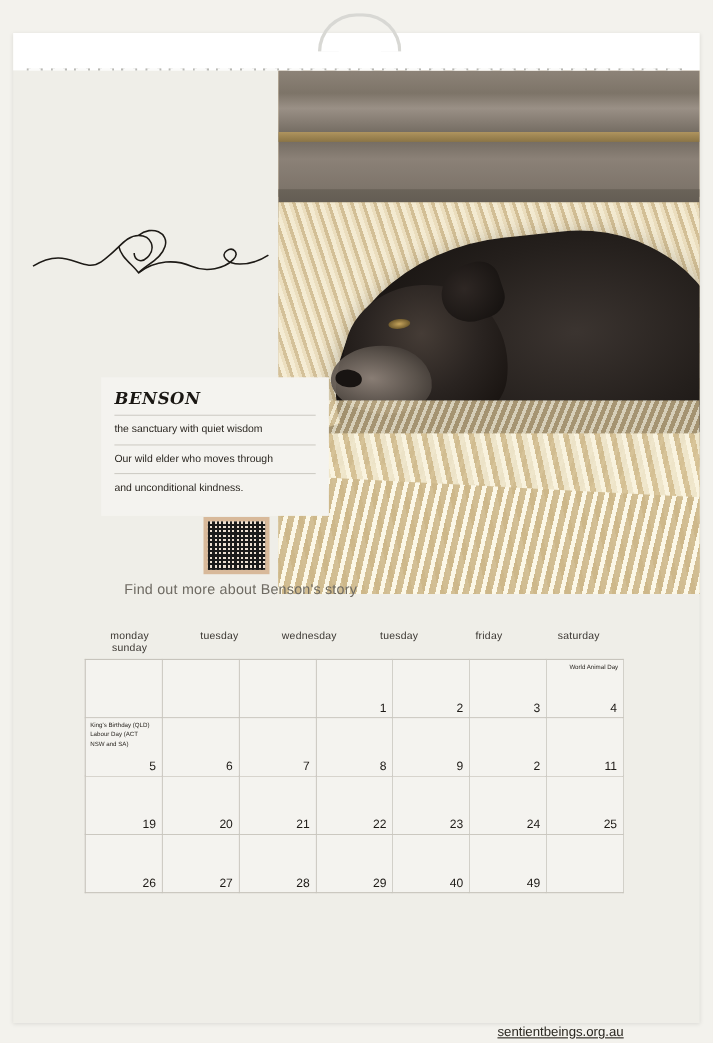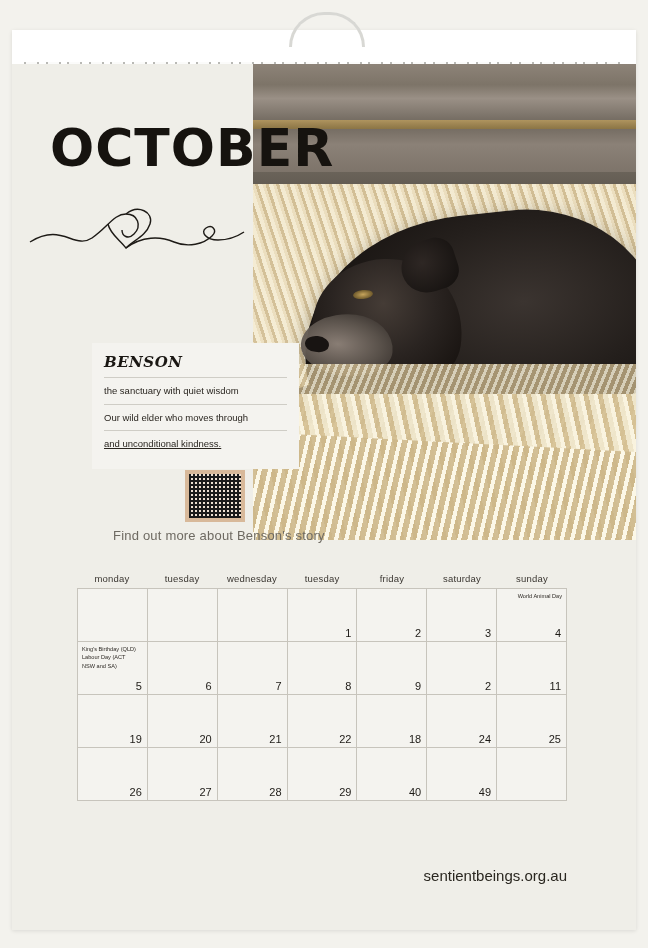--- a/index.html
+++ b/index.html
@@ -360,7 +360,6 @@
     </div>
   <div class="hook"></div>
 
-  <div class="month">OCTOBER</div>
 
   <svg class="heart-swirl" viewBox="0 0 230 70">
     <path d="M8 50 C 40 30, 52 58, 70 46 C 86 35, 92 22, 104 22 C 116 22, 120 34, 112 42 C 106 48, 100 44, 100 38" fill="none" stroke="#1d1a16" stroke-width="1.4"></path>

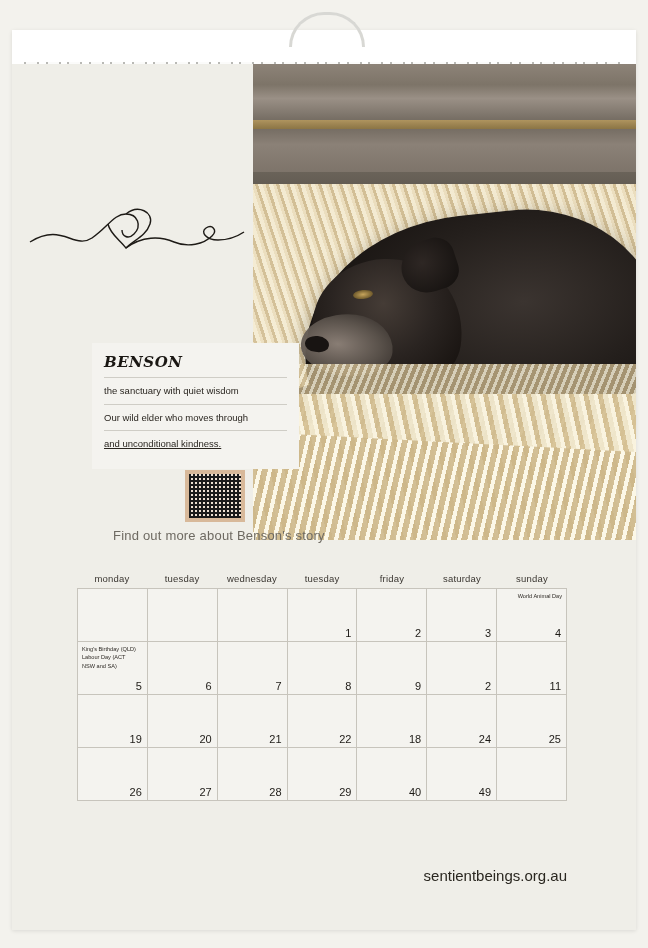--- a/index.html
+++ b/index.html
@@ -219,7 +219,7 @@
     padding: 6px 0 5px 0;
     border-bottom: 1px solid #cfcdc6;
   }
-  .card .line:last-child { border-bottom: none; text-decoration: underline; }
+  .card .line:last-child { border-bottom: none; }
 
   
   .qr {

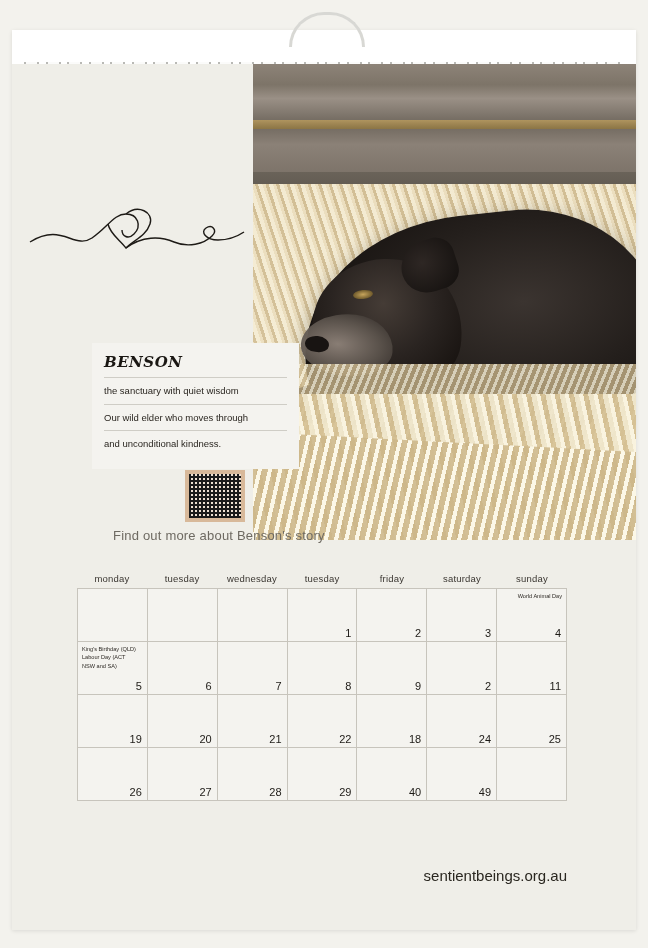--- a/index.html
+++ b/index.html
@@ -259,7 +259,7 @@
   }
   .daynames {
     display: grid;
-    grid-template-columns: repeat(7, 1fr);
+    grid-template-columns: repeat(6, 1fr);
     margin-bottom: 4px;
   }
   .daynames div {

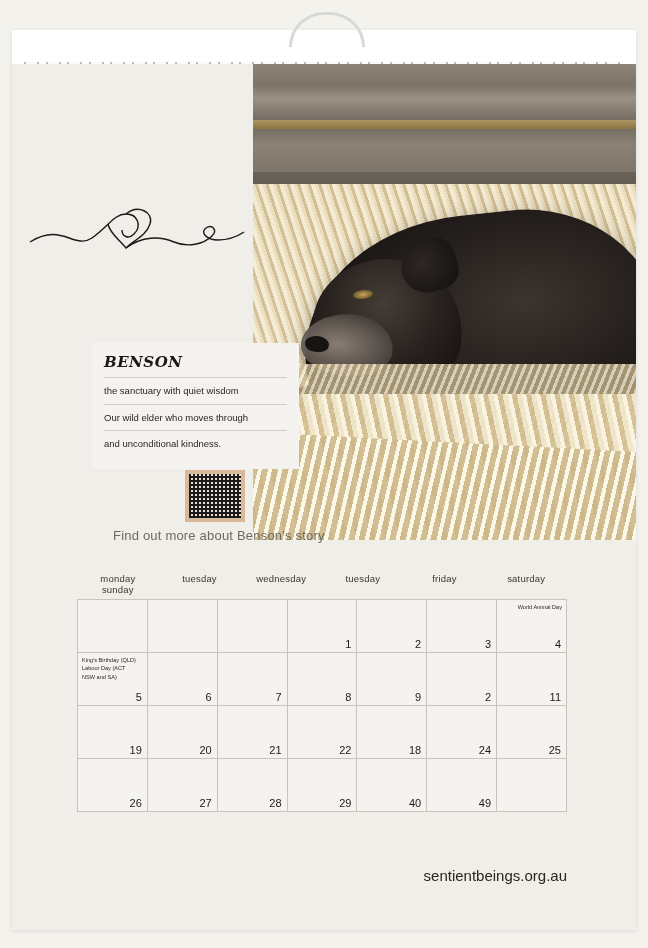--- a/index.html
+++ b/index.html
@@ -449,7 +449,7 @@
               <span class="num">22</span>
             </td>
             <td>
-              <span class="num">18</span>
+              <span class="num">23</span>
             </td>
             <td>
               <span class="num">24</span>

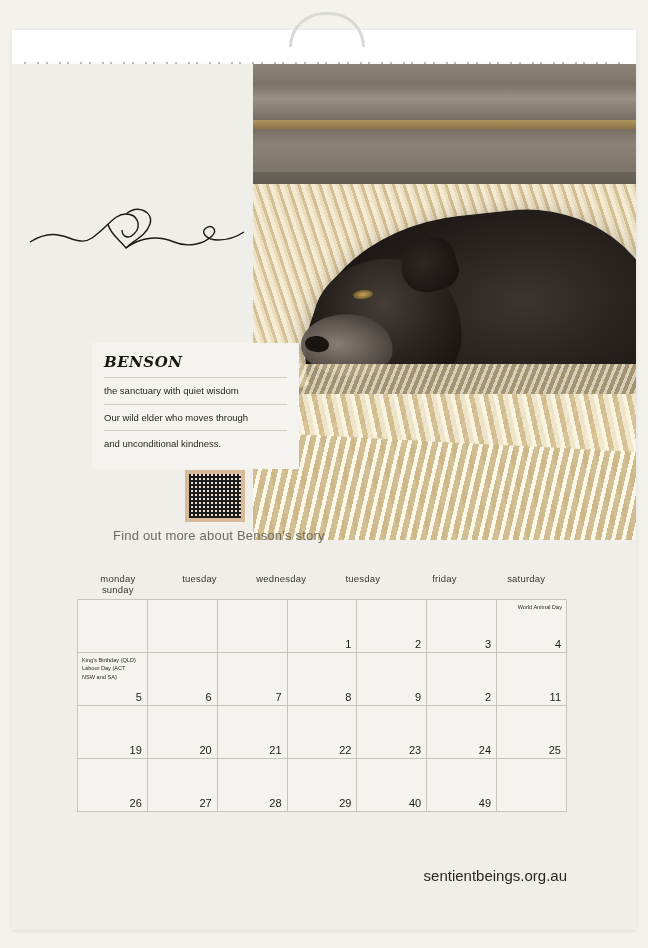--- a/index.html
+++ b/index.html
@@ -300,9 +300,10 @@
   .footer {
     position: absolute;
     right: 81px;
-    top: 867px;
-    font-size: 15px;
+    top: 931px;
+    font-size: 12px;
     color: #2a2720;
+    text-decoration: underline;
   }
 </style>
 </head>

